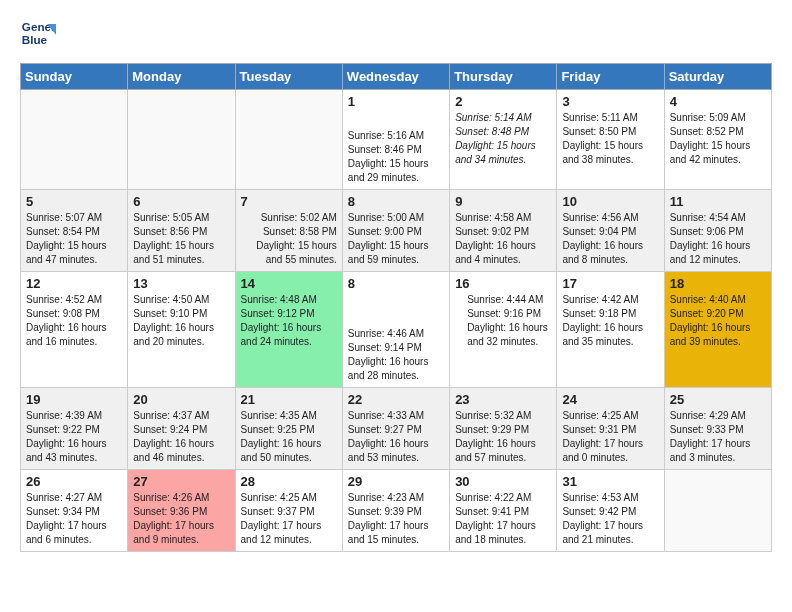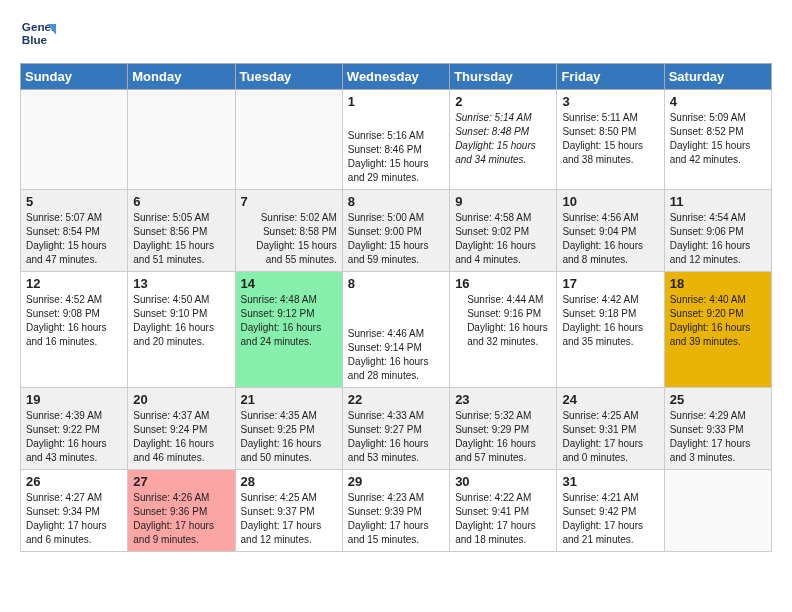--- a/index.html
+++ b/index.html
@@ -357,7 +357,7 @@
           </td>
           <td style="background: rgb(255, 255, 255);">
             <span class="day-num">31</span>
-            <div class="day-info" style="white-space: pre-line;">Sunrise: 4:21 AM
+            <div class="day-info" style="white-space: pre-line;">Sunrise: 4:53 AM
 Sunset: 9:42 PM
 Daylight: 17 hours
 and 21 minutes.</div>

